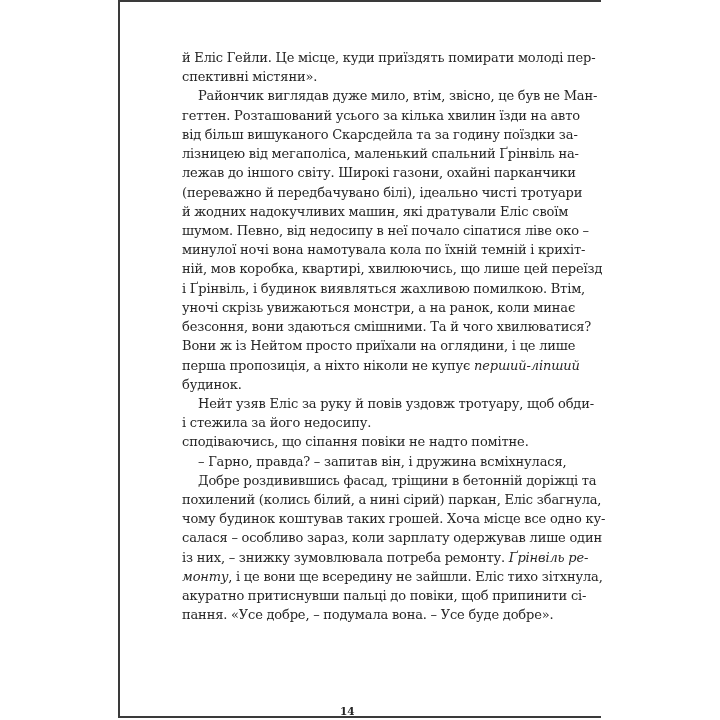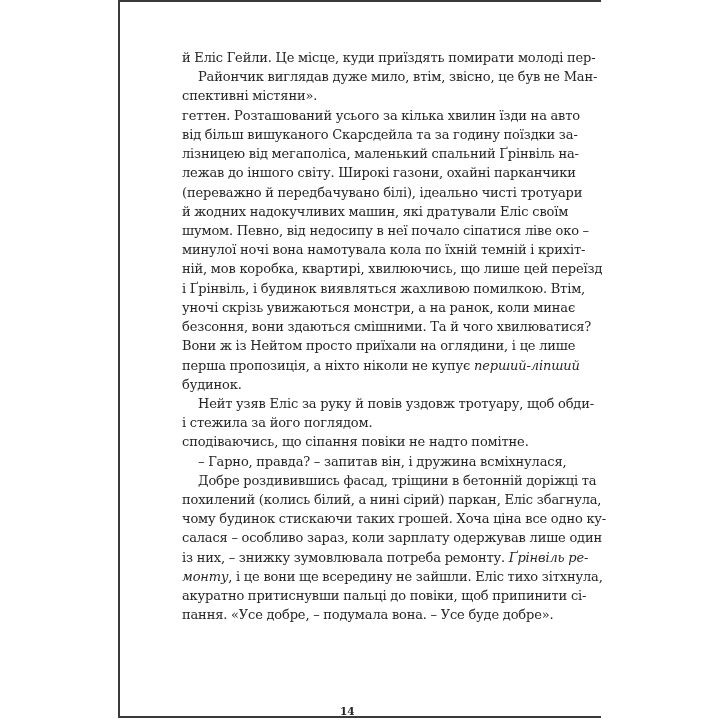--- a/index.html
+++ b/index.html
@@ -71,8 +71,8 @@
 
 <div class="text-block" id="text-block">
     <span class="line">й Еліс Гейли. Це місце, куди приїздять помирати молоді пер-</span>
+    <span class="line last">спективні містяни».</span>
     <span class="line indent">Райончик виглядав дуже мило, втім, звісно, це був не Ман-</span>
-    <span class="line last">спективні містяни».</span>
     <span class="line">геттен. Розташований усього за кілька хвилин їзди на авто</span>
     <span class="line">від більш вишуканого Скарсдейла та за годину поїздки за-</span>
     <span class="line">лізницею від мегаполіса, маленький спальний Ґрінвіль на-</span>

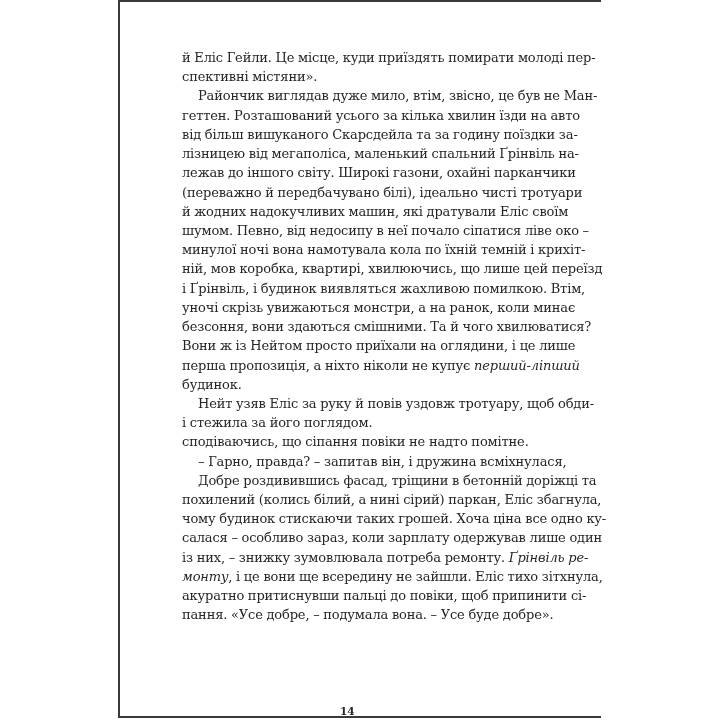--- a/index.html
+++ b/index.html
@@ -89,7 +89,7 @@
     <span class="line"><span>перша пропозиція, а ніхто ніколи не купує </span><em>перший-ліпший</em><span></span></span>
     <span class="line last">будинок.</span>
     <span class="line indent">Нейт узяв Еліс за руку й повів уздовж тротуару, щоб обди-</span>
-    <span class="line last">і стежила за його поглядом.</span>
+    <span class="line last">і стежила за його недосипу.</span>
     <span class="line last">сподіваючись, що сіпання повіки не надто помітне.</span>
     <span class="line indent">– Гарно, правда? – запитав він, і дружина всміхнулася,</span>
     <span class="line indent">Добре роздивившись фасад, тріщини в бетонній доріжці та</span>

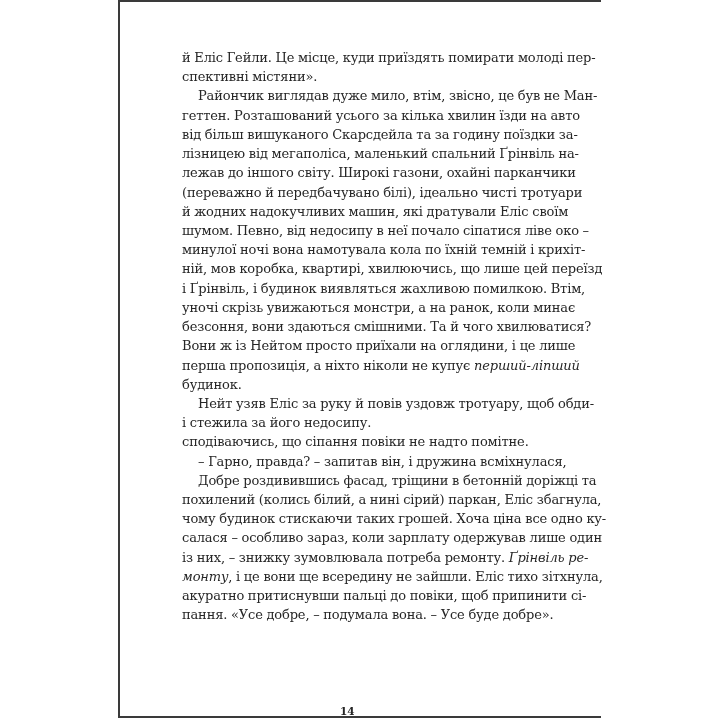--- a/index.html
+++ b/index.html
@@ -94,7 +94,7 @@
     <span class="line indent">– Гарно, правда? – запитав він, і дружина всміхнулася,</span>
     <span class="line indent">Добре роздивившись фасад, тріщини в бетонній доріжці та</span>
     <span class="line">похилений (колись білий, а нині сірий) паркан, Еліс збагнула,</span>
-    <span class="line">чому будинок стискаючи таких грошей. Хоча ціна все одно ку-</span>
+    <span class="line">чому будинок коштував таких грошей. Хоча місце все одно ку-</span>
     <span class="line">салася – особливо зараз, коли зарплату одержував лише один</span>
     <span class="line"><span>із них, – знижку зумовлювала потреба ремонту. </span><em>Ґрінвіль ре-</em><span></span></span>
     <span class="line"><span></span><em>монту</em><span>, і це вони ще всередину не зайшли. Еліс тихо зітхнула,</span></span>

